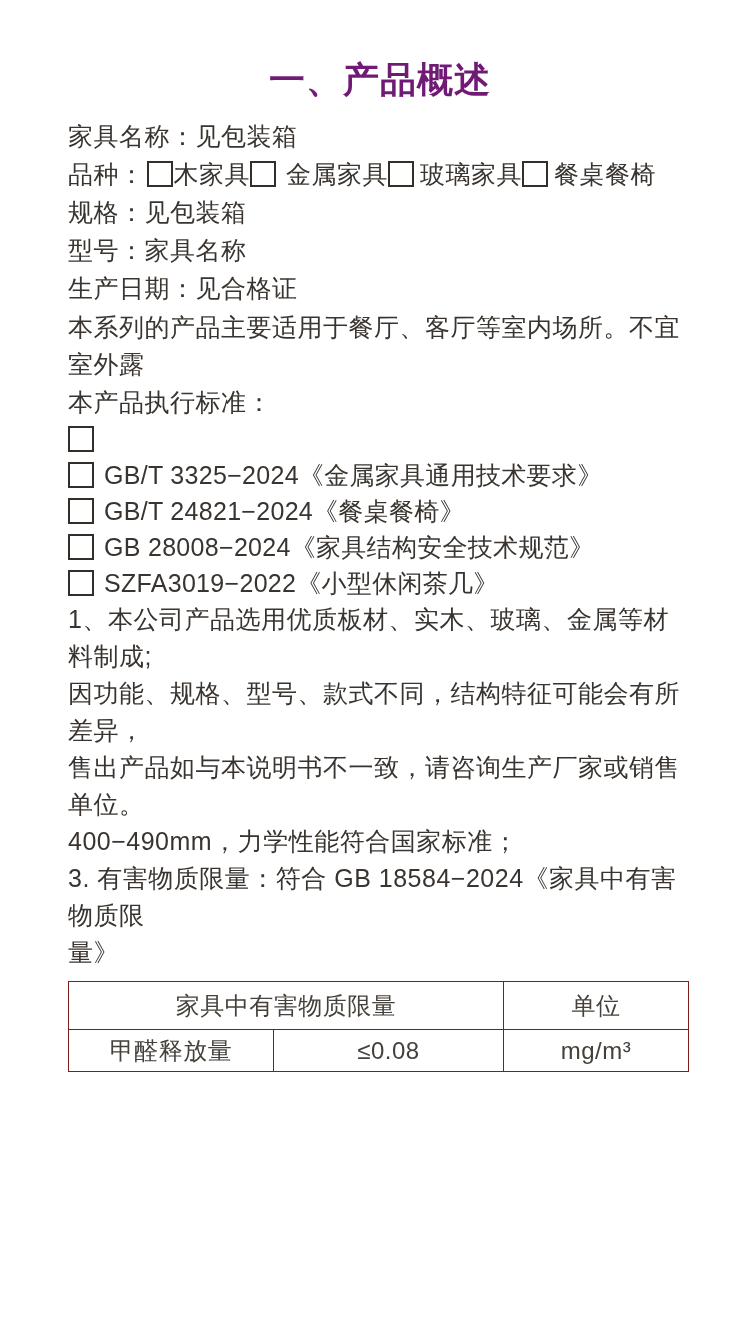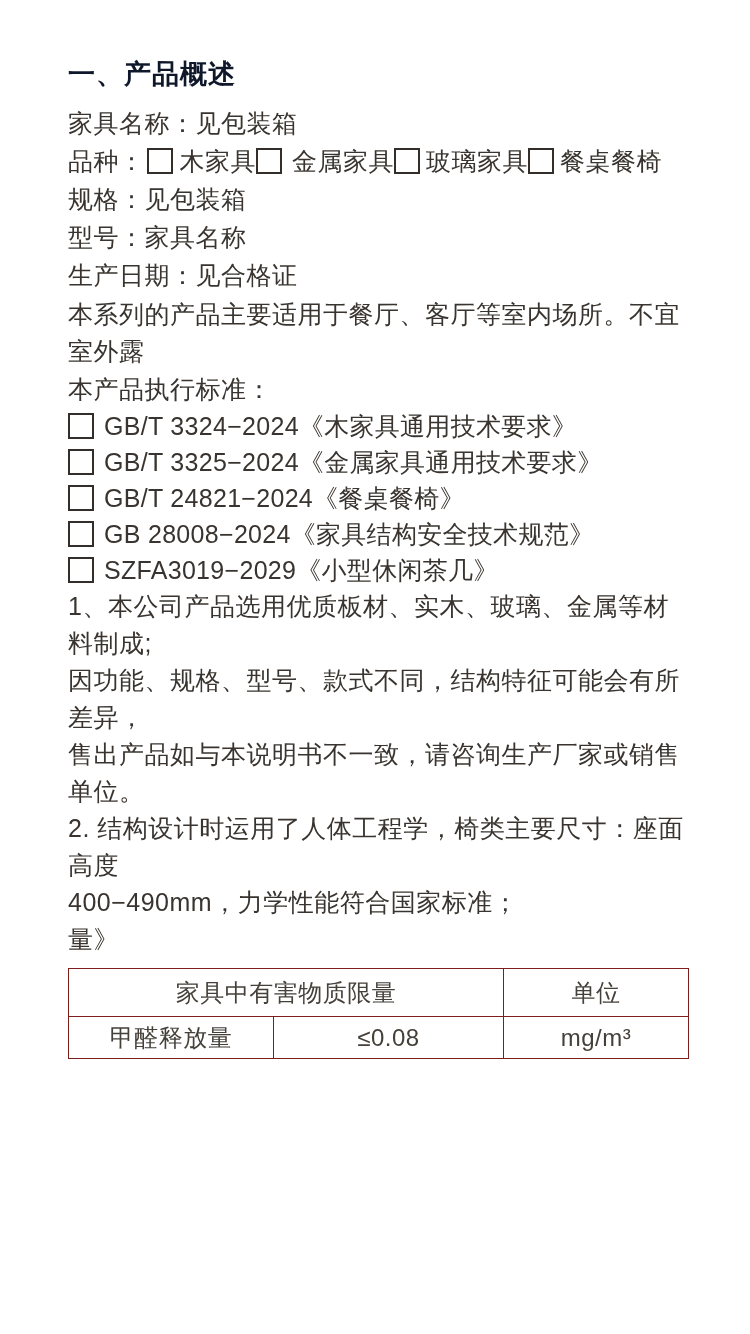--- a/index.html
+++ b/index.html
@@ -13,8 +13,8 @@
   .page { padding:56px 58px 0 68px; }
 
   h2.sec {
-    font-size:27px; font-weight:bold; color:#0f172a;
-    letter-spacing:1px; margin-bottom:12px;
+    font-size:36px; font-weight:bold; color:#701a75;
+    letter-spacing:1px; margin-bottom:12px;text-align:center;
   }
   .sec2 { margin-top:52px; }
 

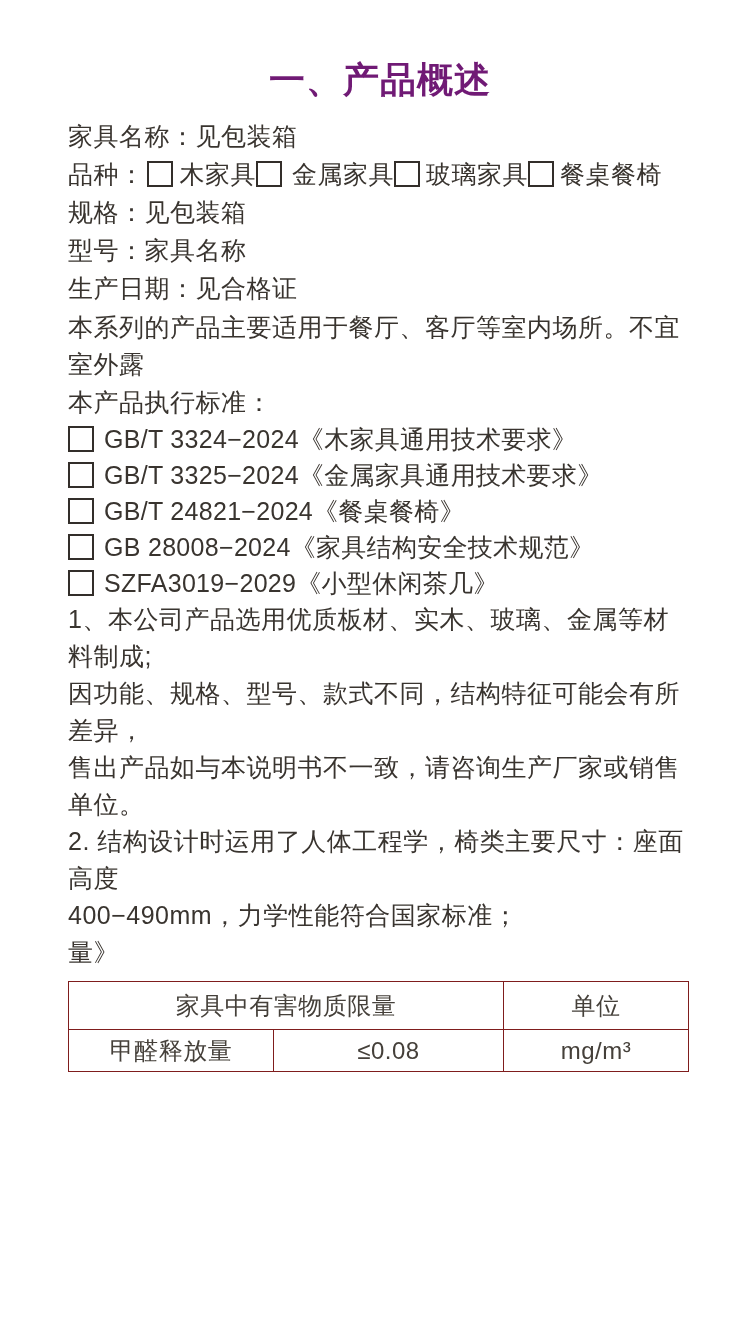--- a/index.html
+++ b/index.html
@@ -24,7 +24,7 @@
   .opt { display:inline-flex; align-items:center; }
   .opt .olabel { margin-left:6px; }
   .opt.first { margin-left:2px; }
-  .opt.first .olabel { margin-left:7px; }
+  .opt.first .olabel { margin-left:1px; }
   .opt.second .olabel { margin-left:10px; }
 
   .cb {

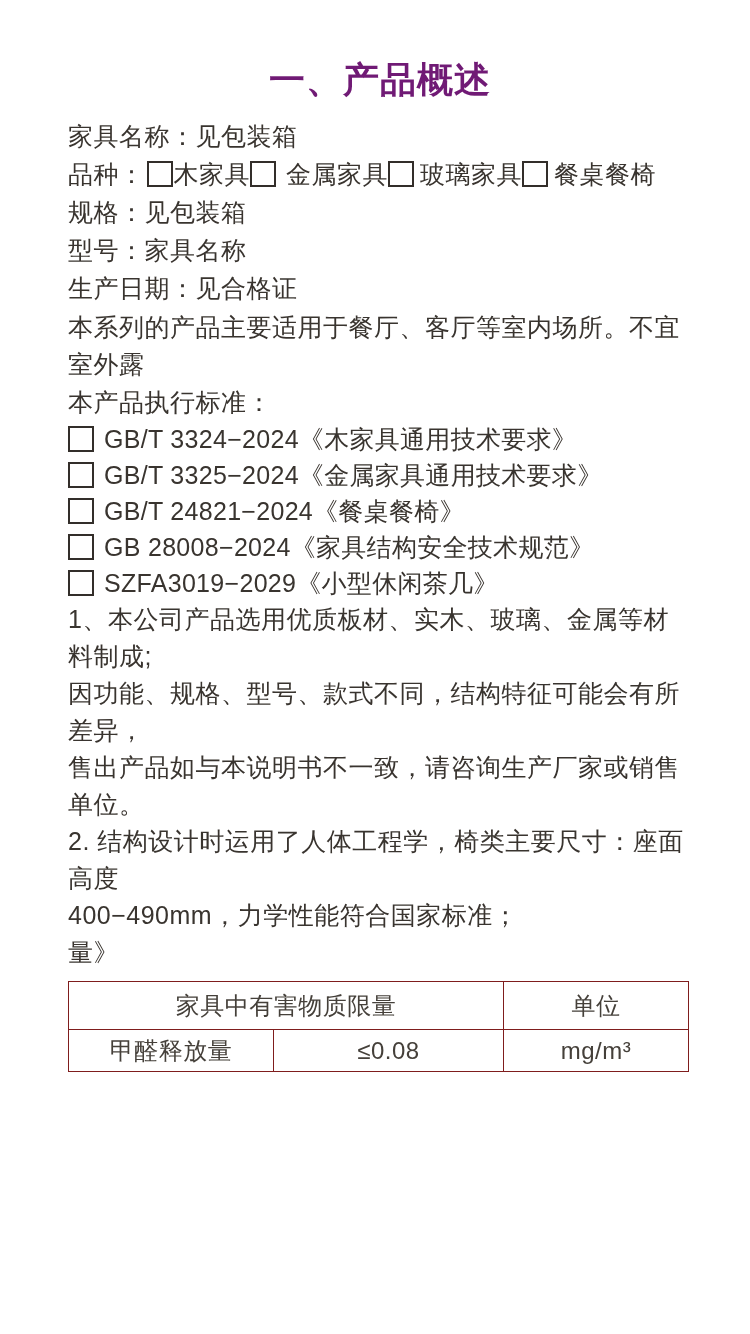--- a/index.html
+++ b/index.html
@@ -93,7 +93,6 @@
 
     <div class="std">
       <span class="cb"></span>
-      <span>GB/T 3324−2024《木家具通用技术要求》</span>
     </div>
     <div class="std">
       <span class="cb"></span>

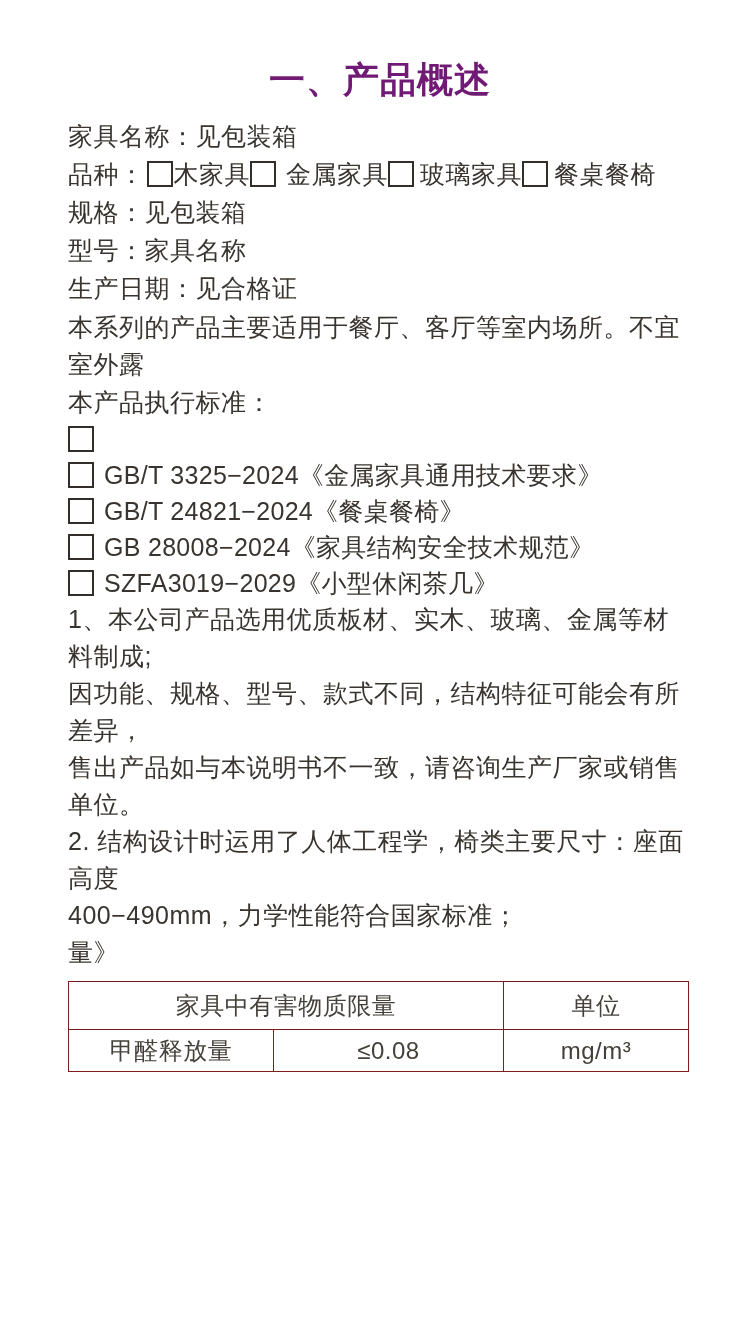--- a/index.html
+++ b/index.html
@@ -108,7 +108,7 @@
     </div>
     <div class="std">
       <span class="cb"></span>
-      <span>SZFA3019−2029《小型休闲茶几》</span>
+      <span>SZFA3019−2022《小型休闲茶几》</span>
     </div>
 
     <div class="notes">

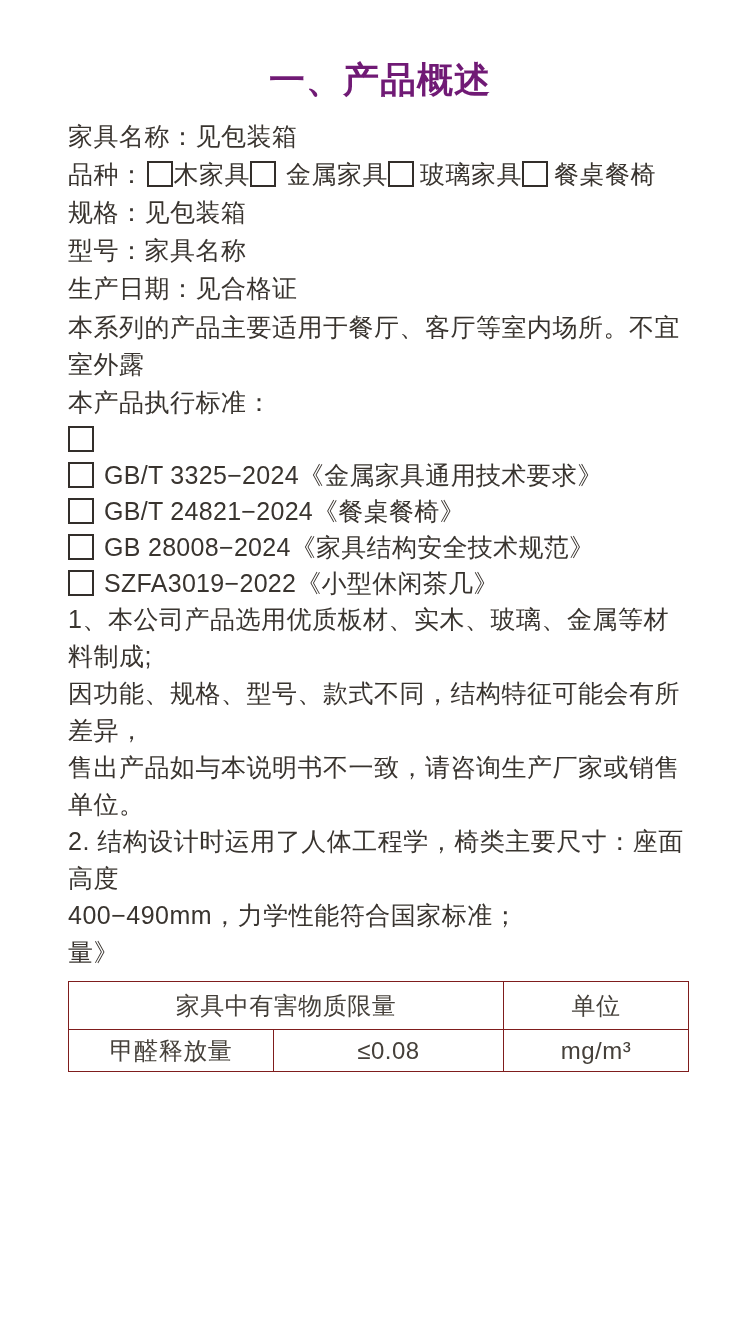--- a/index.html
+++ b/index.html
@@ -115,7 +115,6 @@
       <div class="note-line">1、本公司产品选用优质板材、实木、玻璃、金属等材料制成;</div>
       <div class="note-line">因功能、规格、型号、款式不同，结构特征可能会有所差异，</div>
       <div class="note-line">售出产品如与本说明书不一致，请咨询生产厂家或销售单位。</div>
-      <div class="note-line">2. 结构设计时运用了人体工程学，椅类主要尺寸：座面高度</div>
       <div class="note-line">400−490mm，力学性能符合国家标准；</div>
       <div class="note-line">量》</div>
     </div>

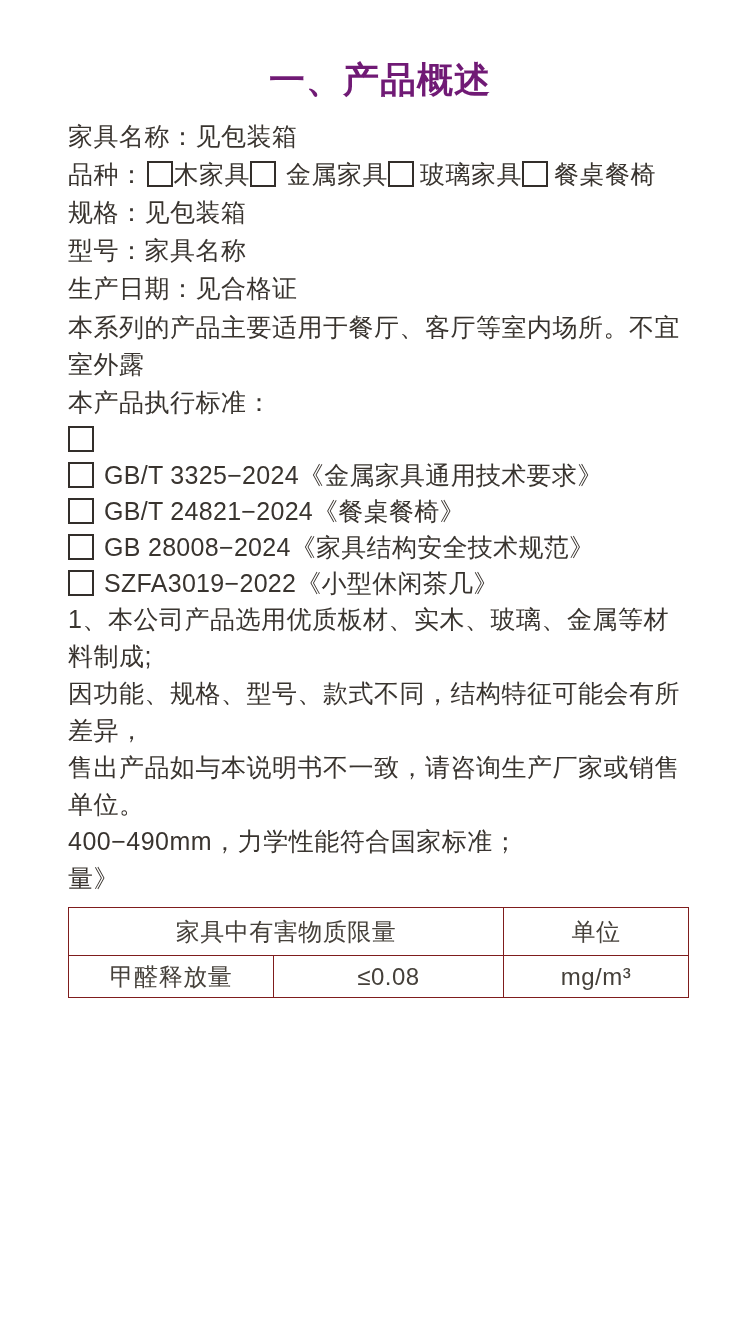--- a/index.html
+++ b/index.html
@@ -116,6 +116,7 @@
       <div class="note-line">因功能、规格、型号、款式不同，结构特征可能会有所差异，</div>
       <div class="note-line">售出产品如与本说明书不一致，请咨询生产厂家或销售单位。</div>
       <div class="note-line">400−490mm，力学性能符合国家标准；</div>
+      <div class="note-line">3. 有害物质限量：符合 GB 18584−2024《家具中有害物质限</div>
       <div class="note-line">量》</div>
     </div>
   </section>

